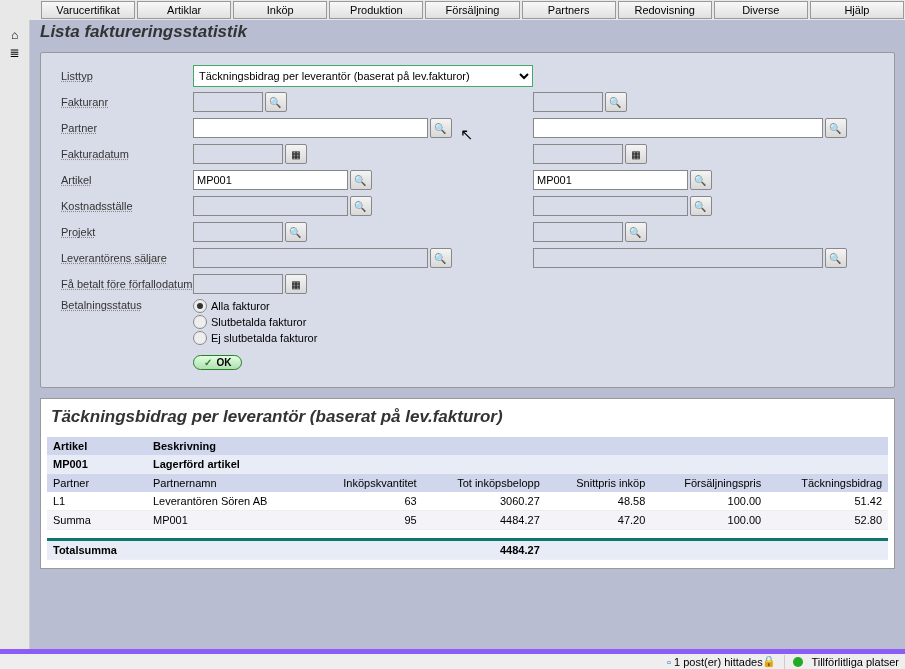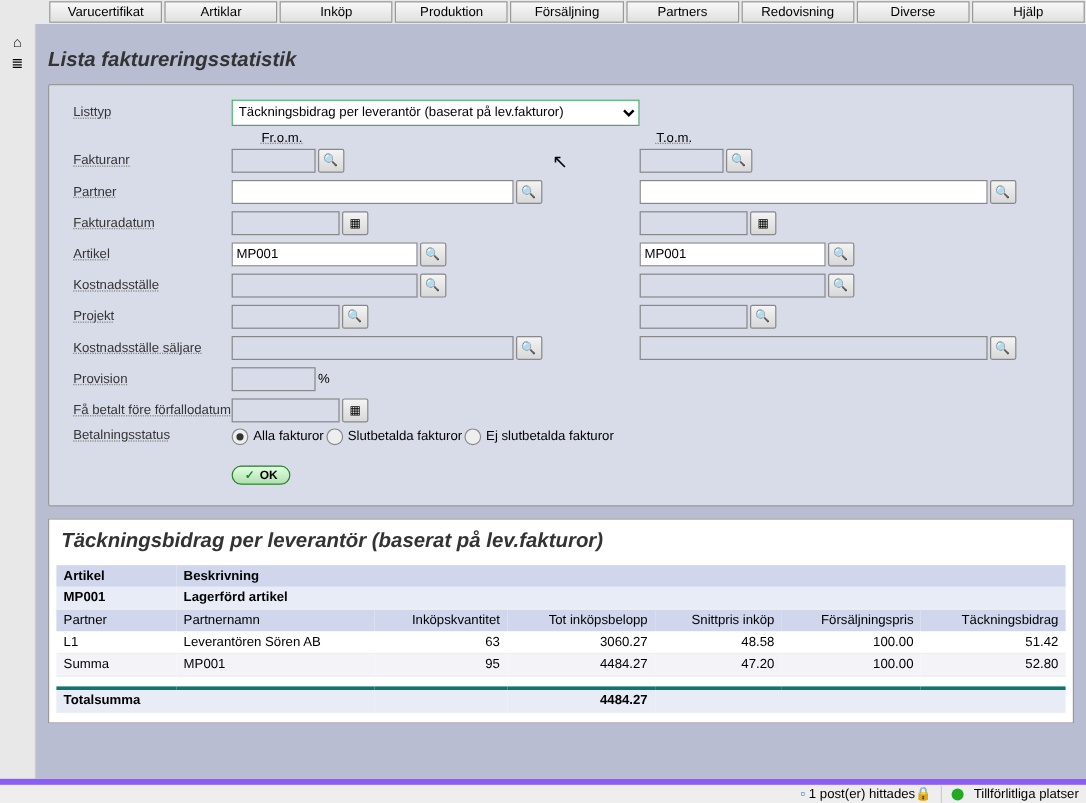--- a/index.html
+++ b/index.html
@@ -11,7 +11,7 @@
 .sidebar { position: absolute; left: 0; top: 20px; width: 30px; height: 630px; background: #e8e8e8; border-right: 1px solid #ccc; padding-top: 4px; text-align: center; }
 .sidebar-icon { display: block; margin: 4px auto; font-size: 12px; cursor: pointer; }
 
-.main { position: absolute; left: 30px; top: 20px; right: 0; bottom: 20px; background: #b8bdd2; padding: 20px 10px; overflow: auto; }
+.main { position: absolute; left: 30px; top: 20px; right: 0; bottom: 20px; background: #b8bdd2; padding: 2px 10px; overflow: auto; }
 
 .page-title { font-size: 17px; font-weight: bold; font-style: italic; color: #333; margin-bottom: 10px; }
 

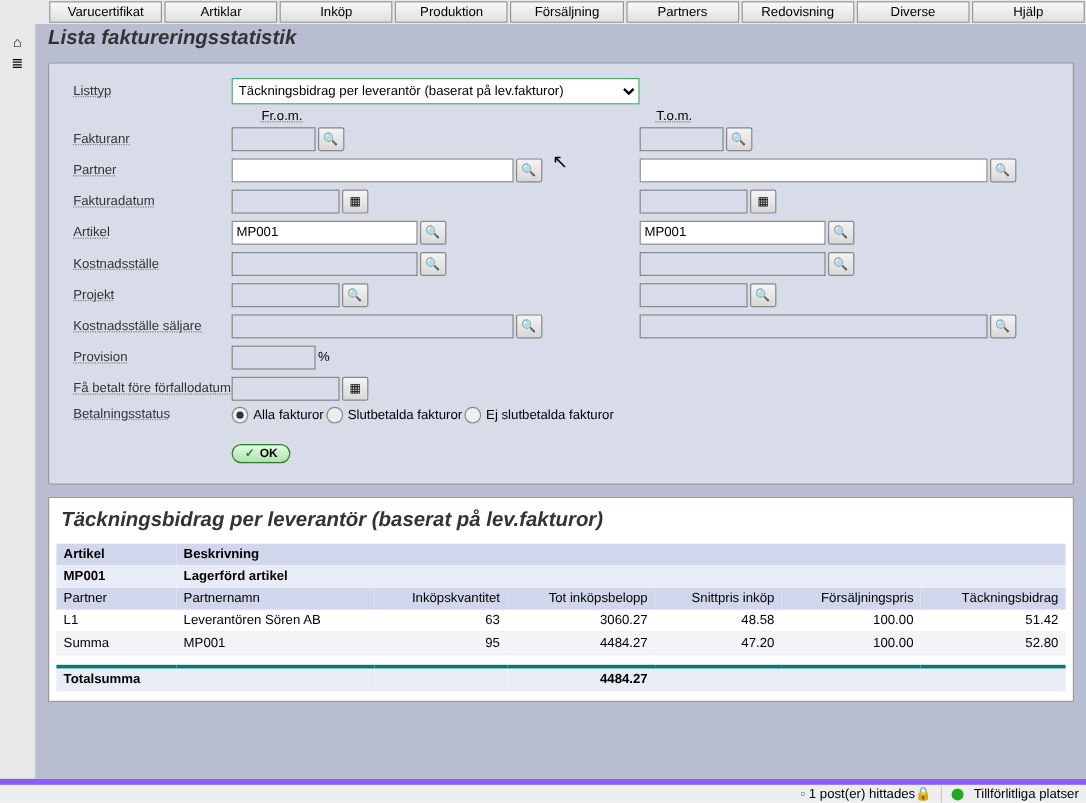--- a/index.html
+++ b/index.html
@@ -100,11 +100,6 @@
       </div>
     </div>
 
-    <div class="colheader-row">
-      <div class="colheader-spacer"></div>
-      <div class="colheader">Fr.o.m.</div>
-      <div class="colheader">T.o.m.</div>
-    </div>
 
     <div class="form-row">
       <div class="form-label">Fakturanr</div>

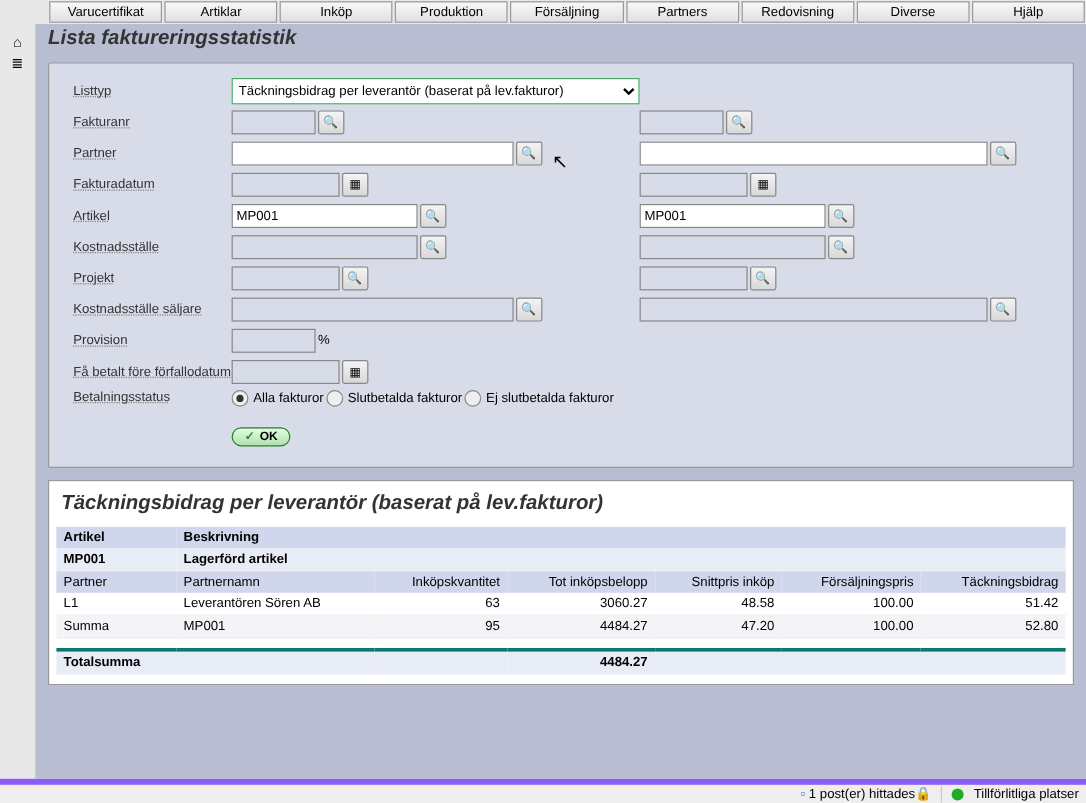--- a/index.html
+++ b/index.html
@@ -174,7 +174,7 @@
     </div>
 
     <div class="form-row">
-      <div class="form-label">Kostnadsställe säljare</div>
+      <div class="form-label">Leverantörens säljare</div>
       <div class="form-col1">
         <input class="txt readonly w-lg" style="">
         <span class="icon-btn">🔍</span>

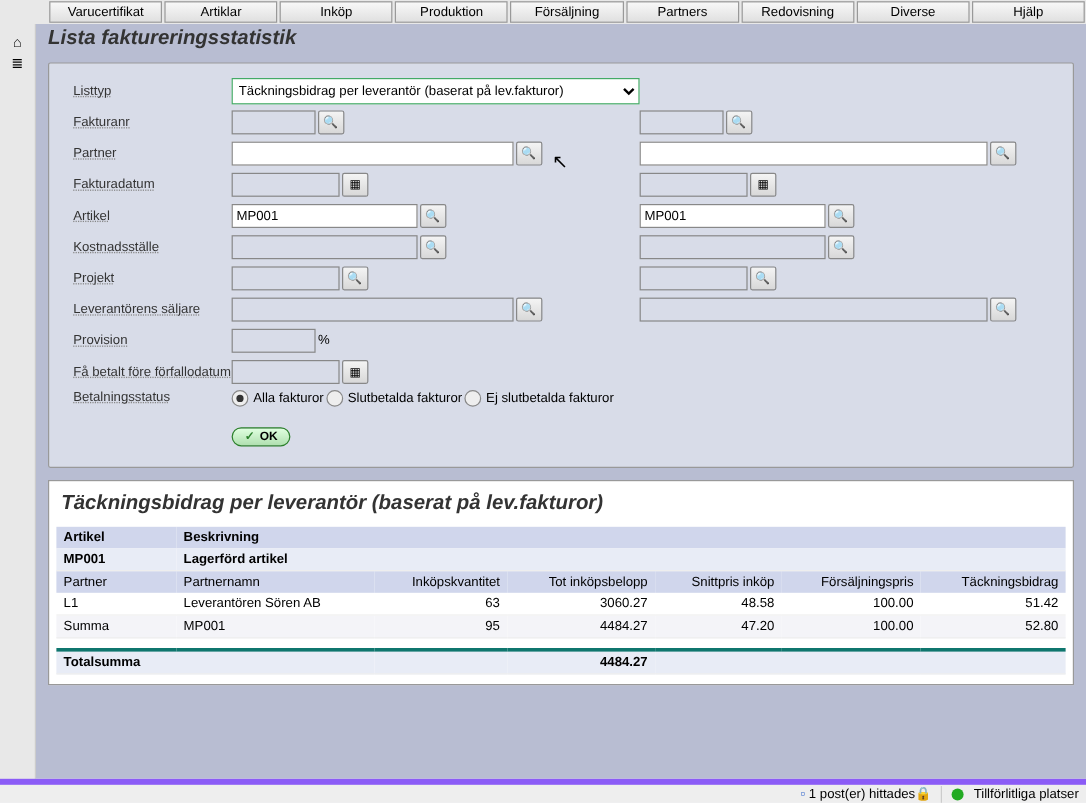--- a/index.html
+++ b/index.html
@@ -185,13 +185,6 @@
       </div>
     </div>
 
-    <div class="form-row">
-      <div class="form-label">Provision</div>
-      <div class="form-col1">
-        <input class="txt readonly w-xs" style="">
-        <span>%</span>
-      </div>
-    </div>
 
     <div class="form-row">
       <div class="form-label">Få betalt före förfallodatum</div>

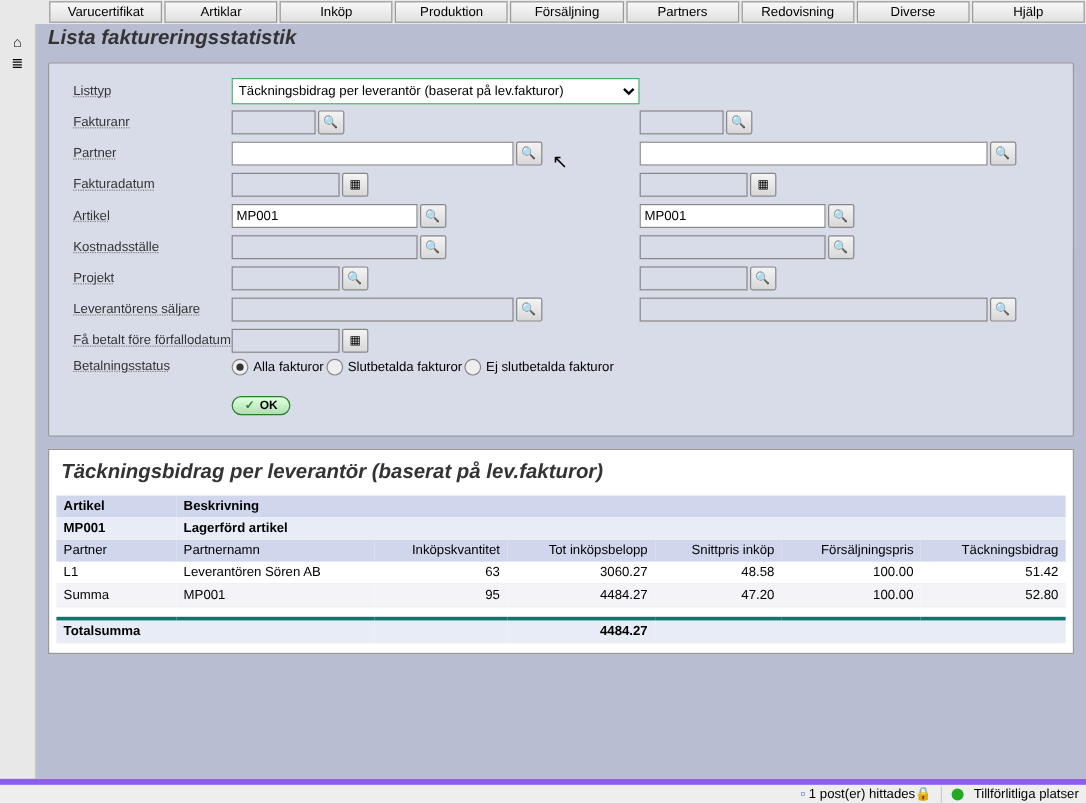--- a/index.html
+++ b/index.html
@@ -38,7 +38,7 @@
 
 .icon-btn { width: 22px; height: 20px; border: 1px solid #888; background: linear-gradient(#f4f4f4,#d8d8d8); display: inline-flex; align-items: center; justify-content: center; font-size: 10px; cursor: pointer; border-radius: 2px; }
 
-.radio-group { display: flex; flex-direction: row; gap: 2px; }
+.radio-group { display: flex; flex-direction: column; gap: 2px; }
 .radio-item { display: flex; align-items: center; gap: 4px; font-size: 11px; }
 .radio-dot { width: 14px; height: 14px; border: 1px solid #888; border-radius: 50%; background: #eee; display: inline-flex; align-items: center; justify-content: center; }
 .radio-dot.sel::after { content: ""; width: 6px; height: 6px; background: #333; border-radius: 50%; }

